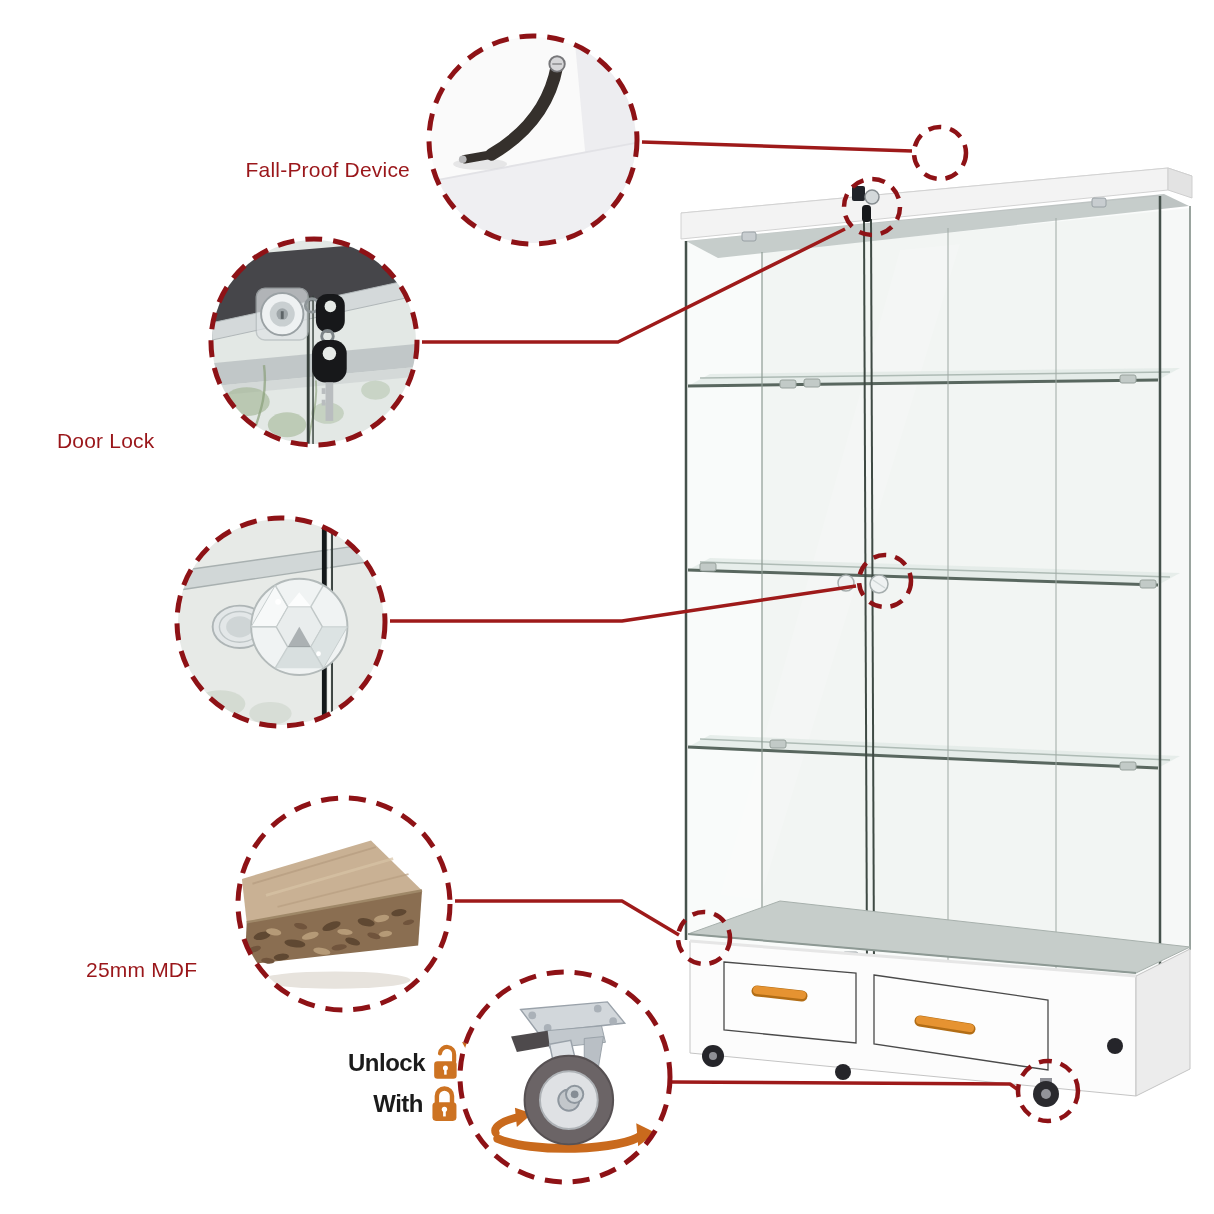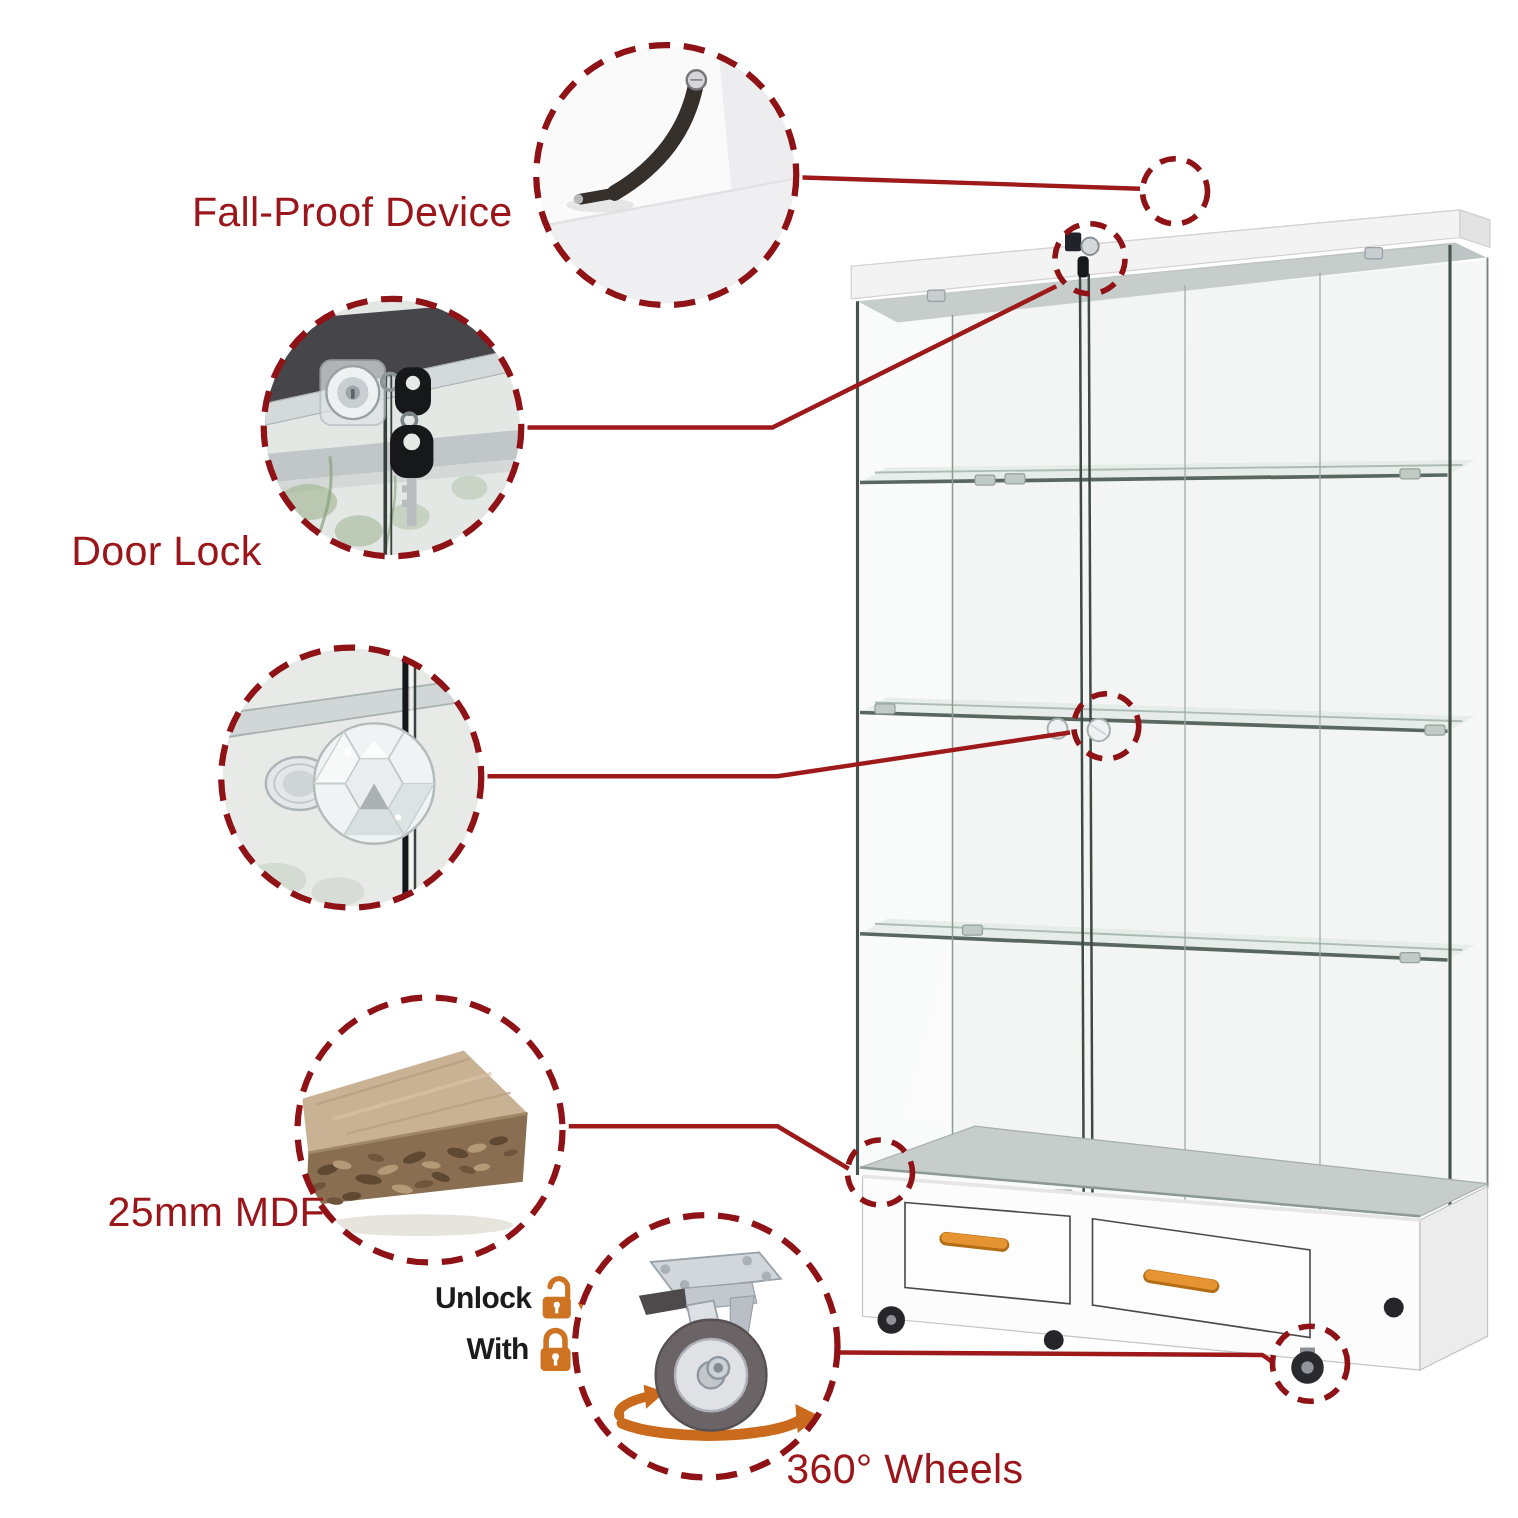--- a/index.html
+++ b/index.html
@@ -14,7 +14,7 @@
   .ring{position:absolute;inset:0;pointer-events:none;}
   .ring circle{fill:none;stroke:#8e1216;stroke-width:5;stroke-dasharray:17 11;}
   .callout-label{
-    position:absolute;z-index:3;color:#9a161a;font-size:33px;line-height:36px;
+    position:absolute;z-index:3;color:#9a161a;font-size:21px;line-height:36px;
     white-space:nowrap;letter-spacing:.2px;
   }
   .lockrow{

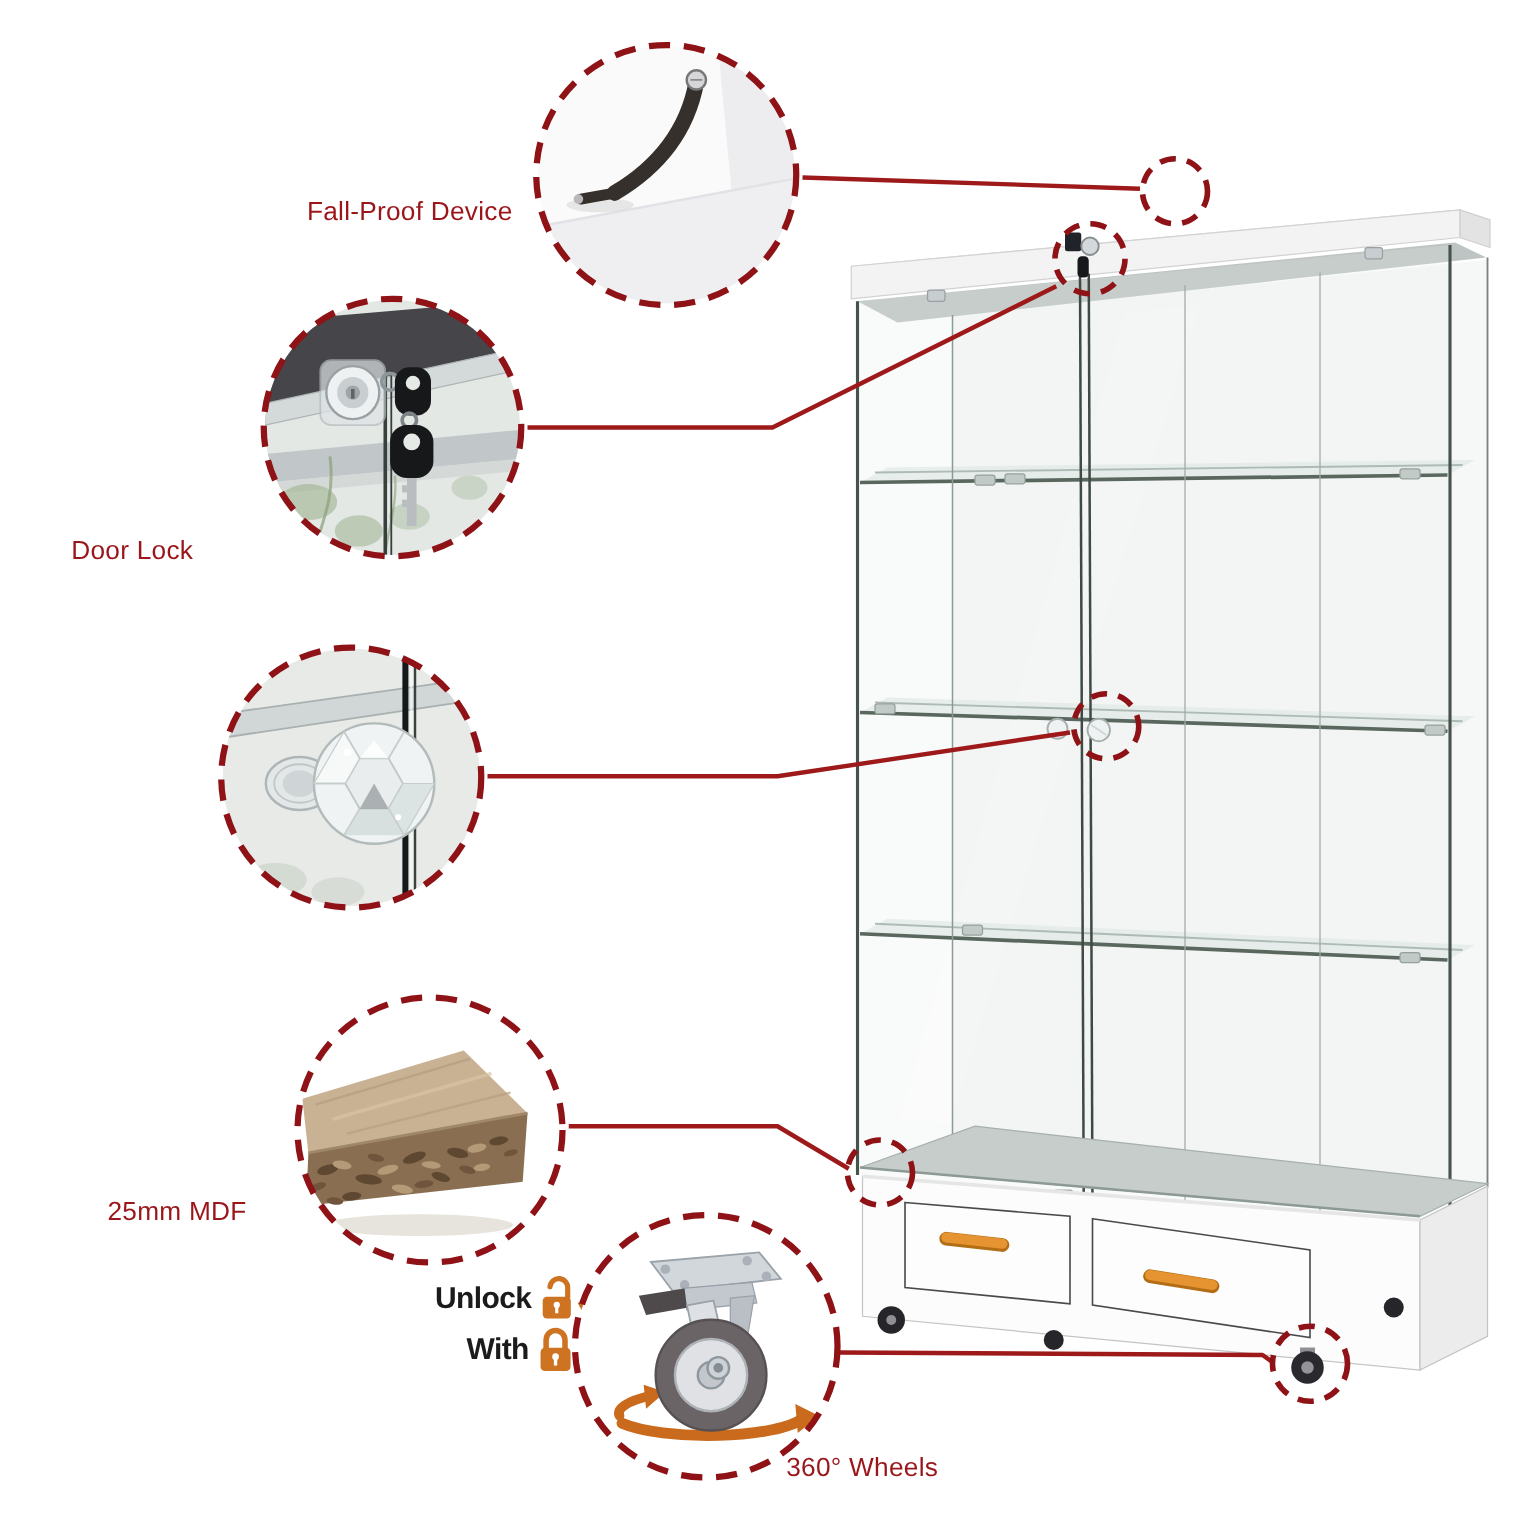--- a/index.html
+++ b/index.html
@@ -19,7 +19,7 @@
   }
   .lockrow{
     position:absolute;z-index:3;display:flex;align-items:center;justify-content:flex-end;
-    gap:5px;width:112px;
+    gap:5px;width:112px;margin-top:24px;
   }
   .locktext{font-size:24px;font-weight:bold;color:#1b1b1b;letter-spacing:-.5px;}
   .padlock{display:block;}

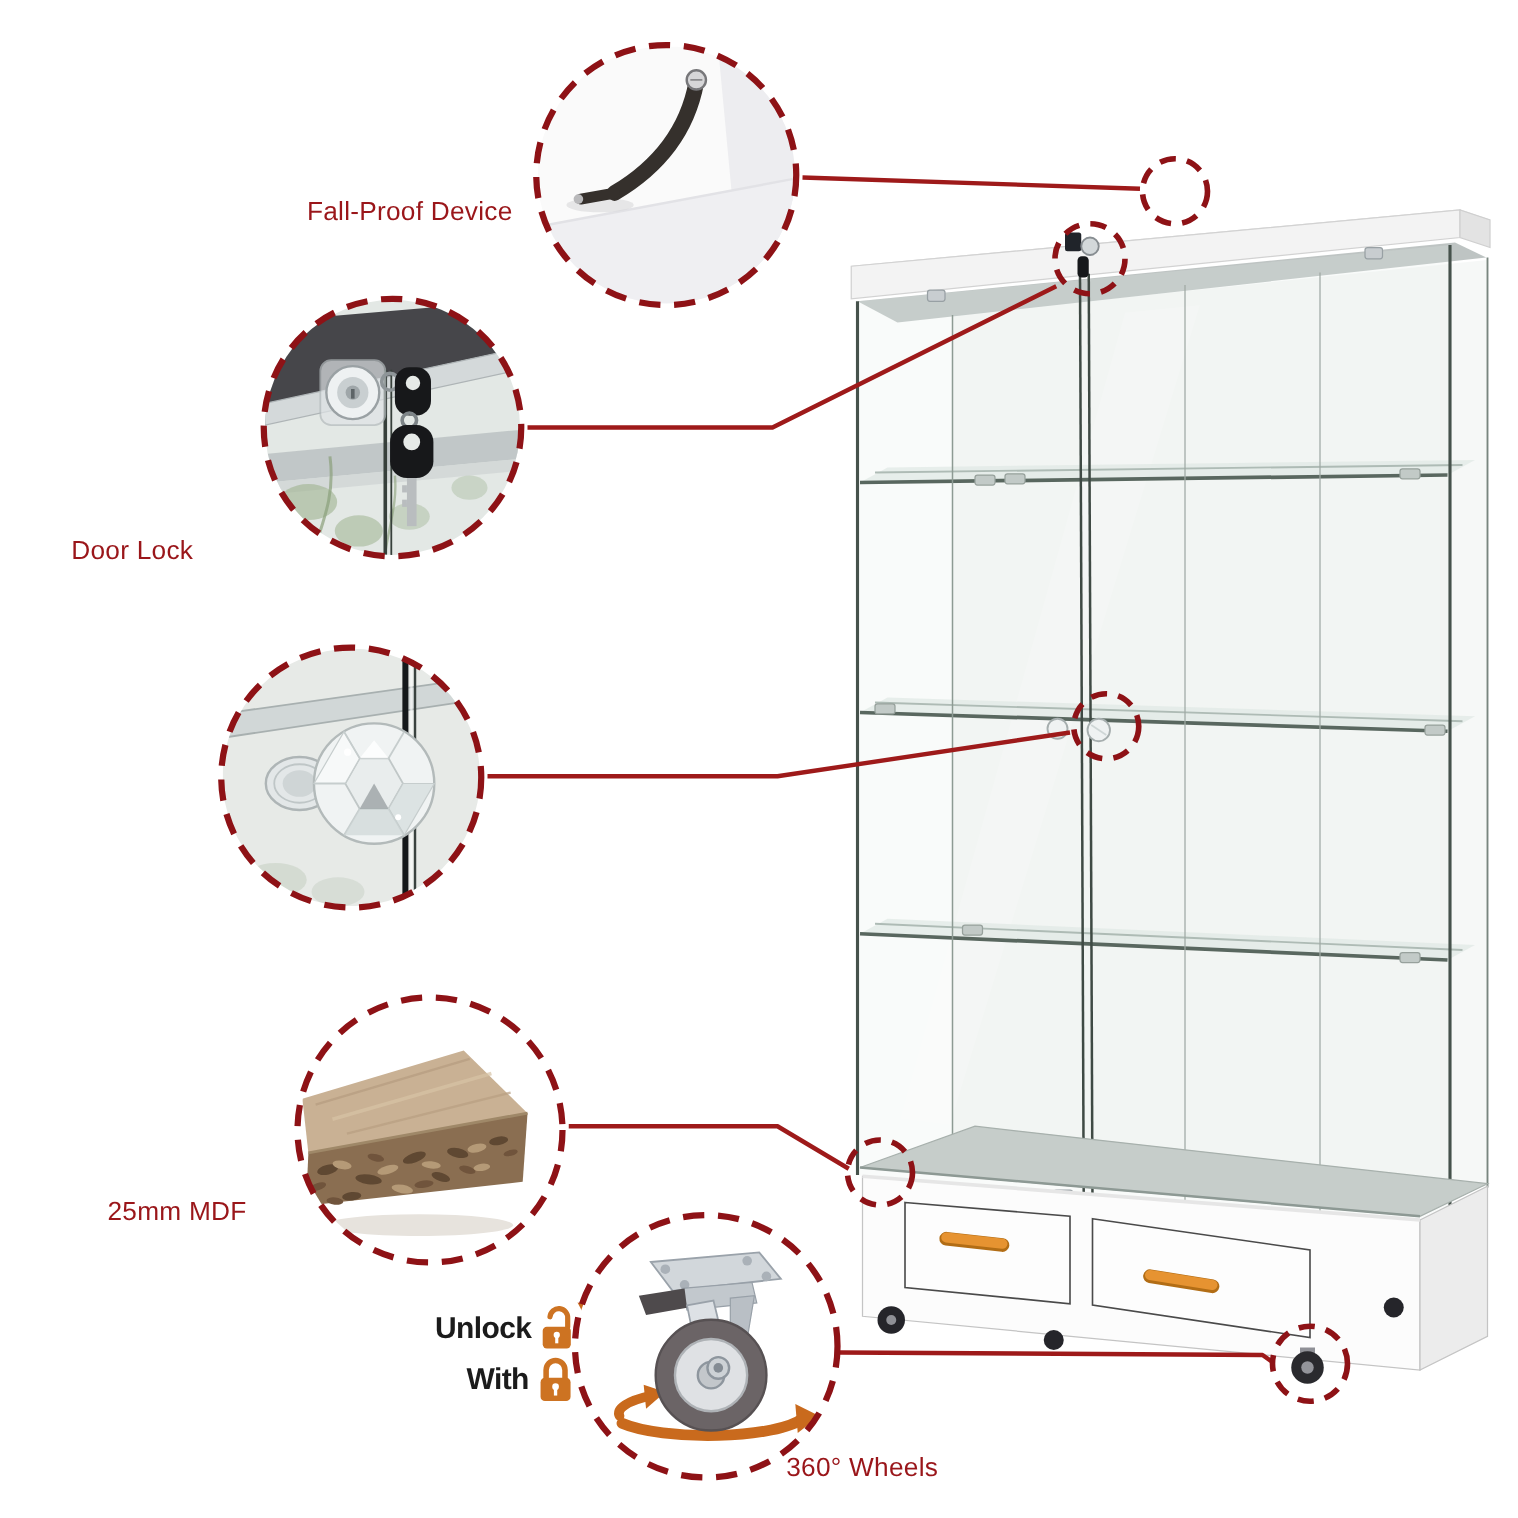--- a/index.html
+++ b/index.html
@@ -321,7 +321,6 @@
   <div class="callout-label" style="right:804px;top:152px">Fall-Proof Device</div>
   <div class="callout-label" style="left:57px;top:423px">Door Lock</div>
   <div class="callout-label" style="left:86px;top:952px">25mm MDF</div>
-  <div class="callout-label" style="left:629px;top:1157px">360° Wheels</div>
 
   <div class="lockrow" style="left:348px;top:1019px">
     <span class="locktext">Unlock</span>

